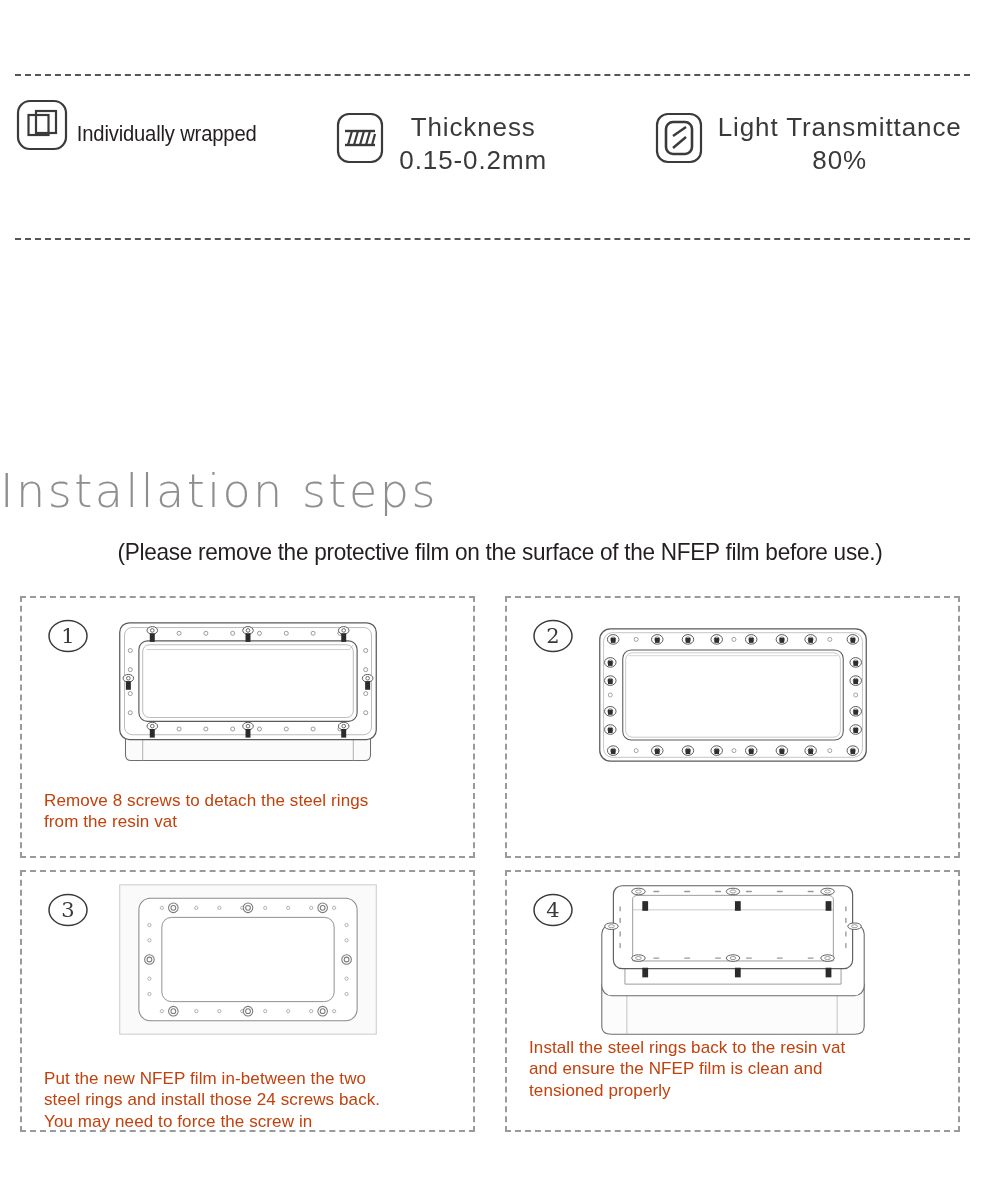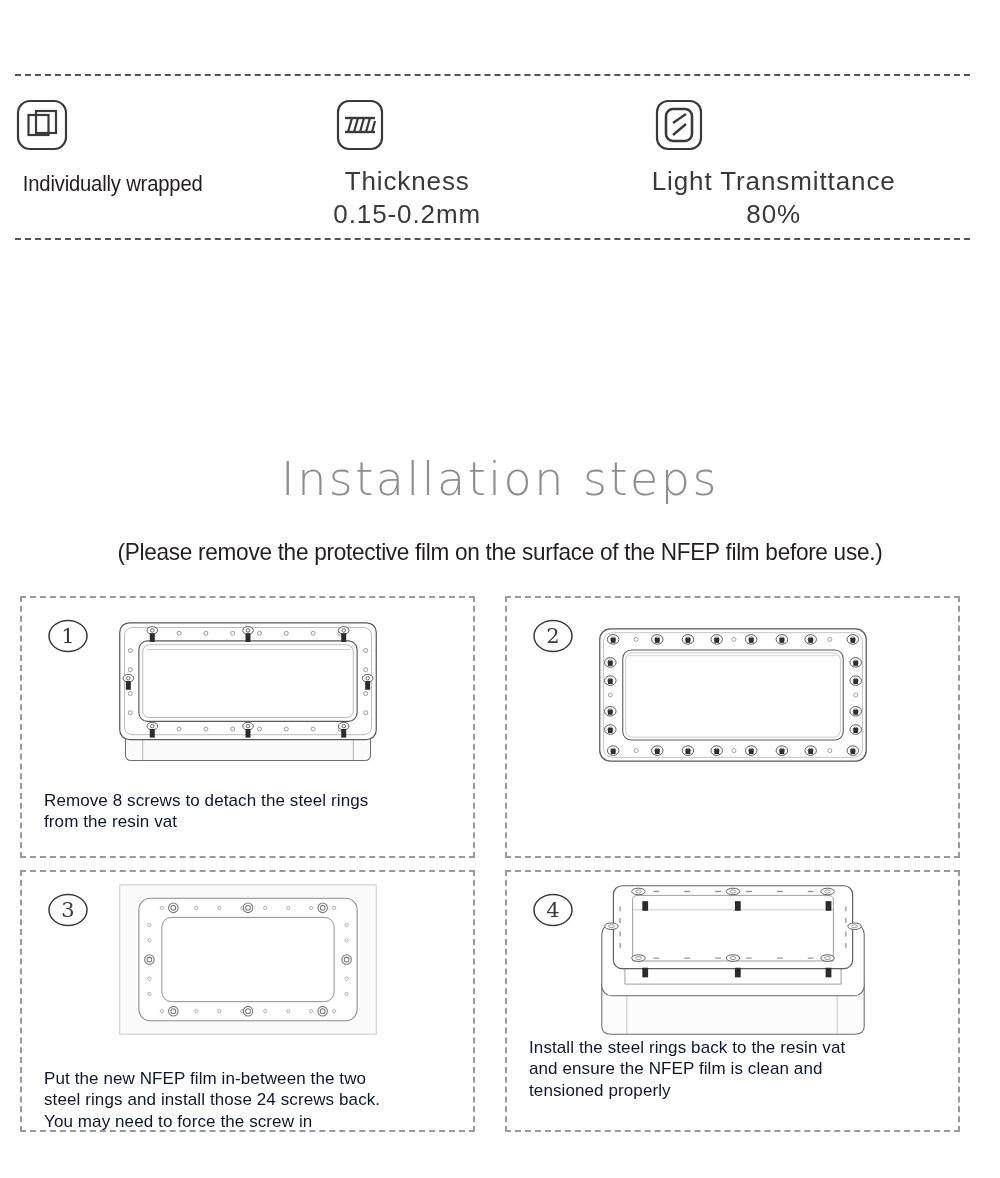--- a/index.html
+++ b/index.html
@@ -37,8 +37,8 @@
   .spec-cell {
     flex: 1 1 0;
     display: flex;
-    flex-direction: column;
-    align-items: flex-start;
+    flex-direction: row;
+    align-items: center;
     padding-top: 22px;
   }
   .spec-icon {

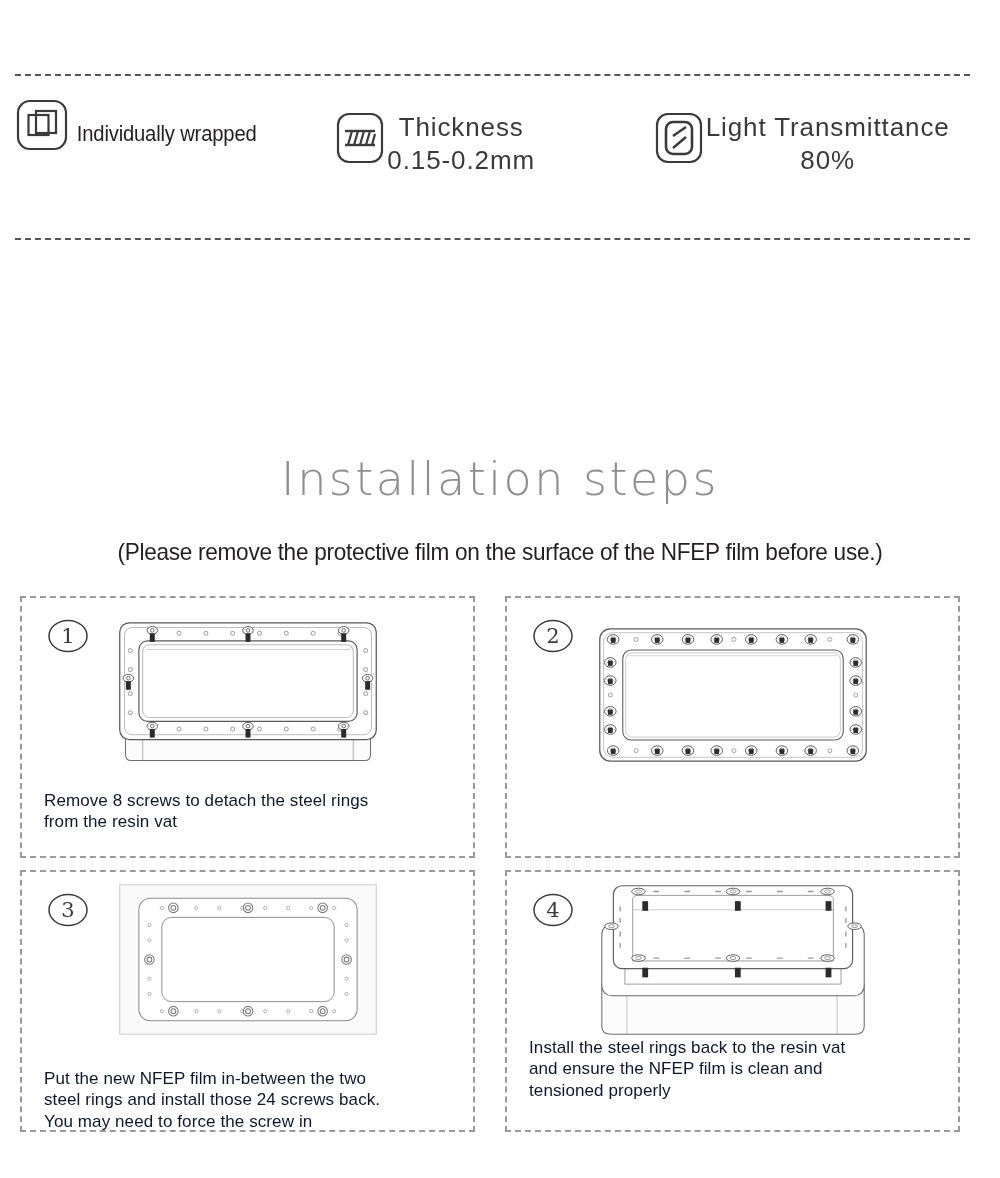--- a/index.html
+++ b/index.html
@@ -67,6 +67,7 @@
     color: #3a3a3a;
     font-weight: 400;
     margin-top: 13px;
+    margin-left: 12px;
   }
 
   

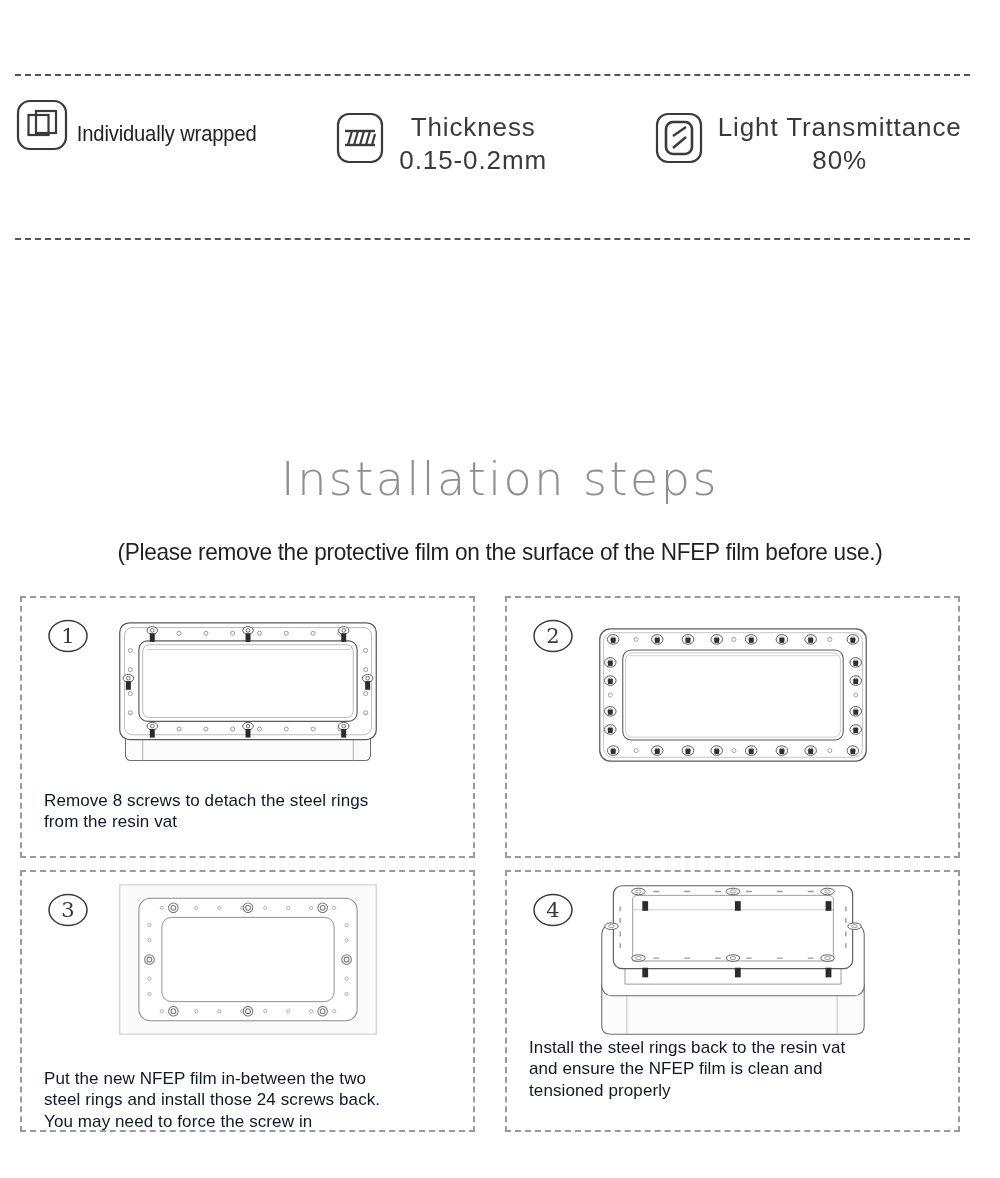--- a/index.html
+++ b/index.html
@@ -74,9 +74,8 @@
   #install-title {
     position: absolute;
     left: 0;
-    top: 452px;
+    top: 464px;
     width: 1000px;
-    text-align: center;
     font-size: 46px;
     letter-spacing: 2.5px;
     color: #8e8e8e;

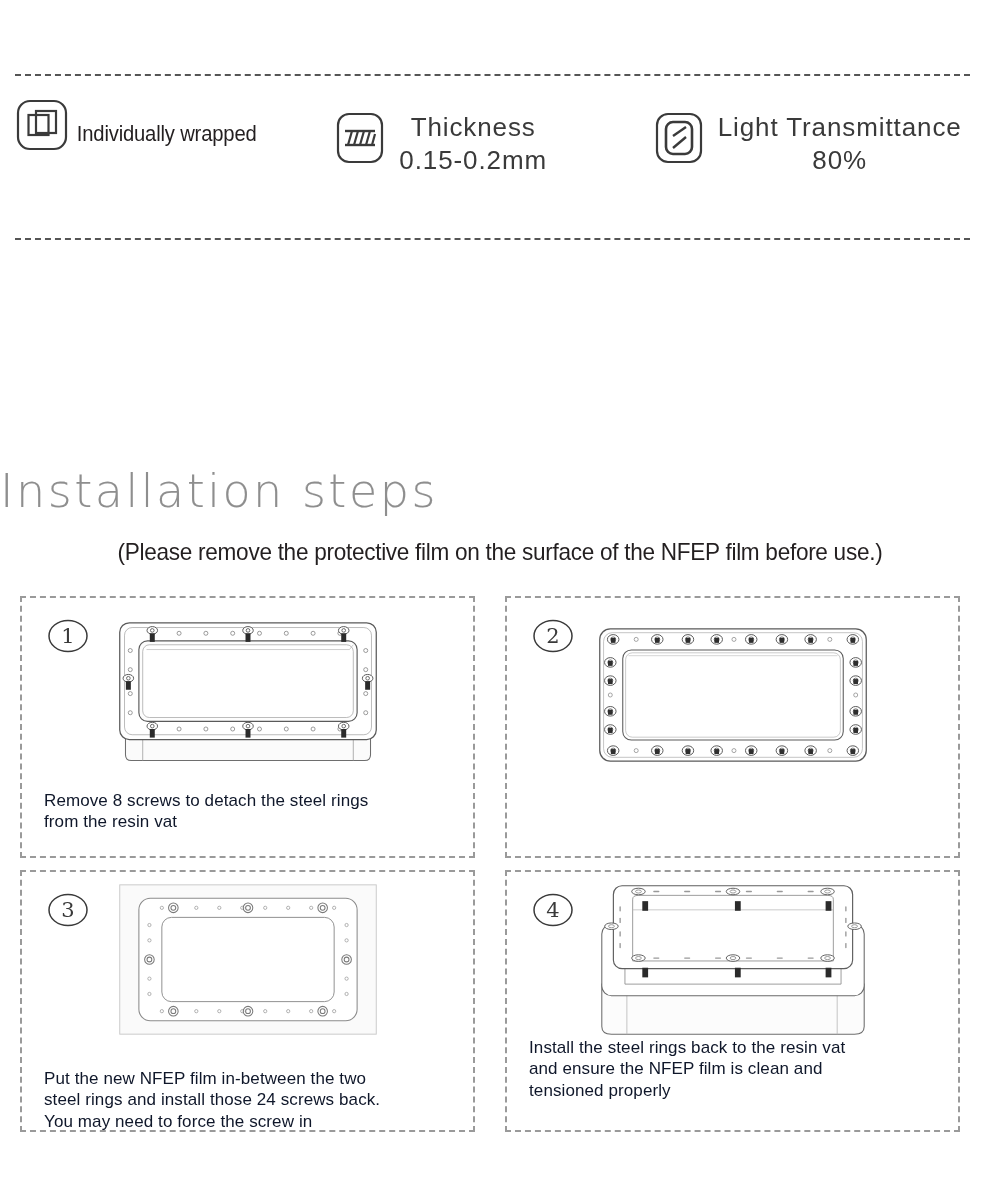--- a/index.html
+++ b/index.html
@@ -139,7 +139,7 @@
     top: 192px;
     font-size: 17px;
     line-height: 1.25;
-    color: #0f172a;
+    color: #c2410c;
     white-space: pre-line;
     letter-spacing: 0.1px;
   }

